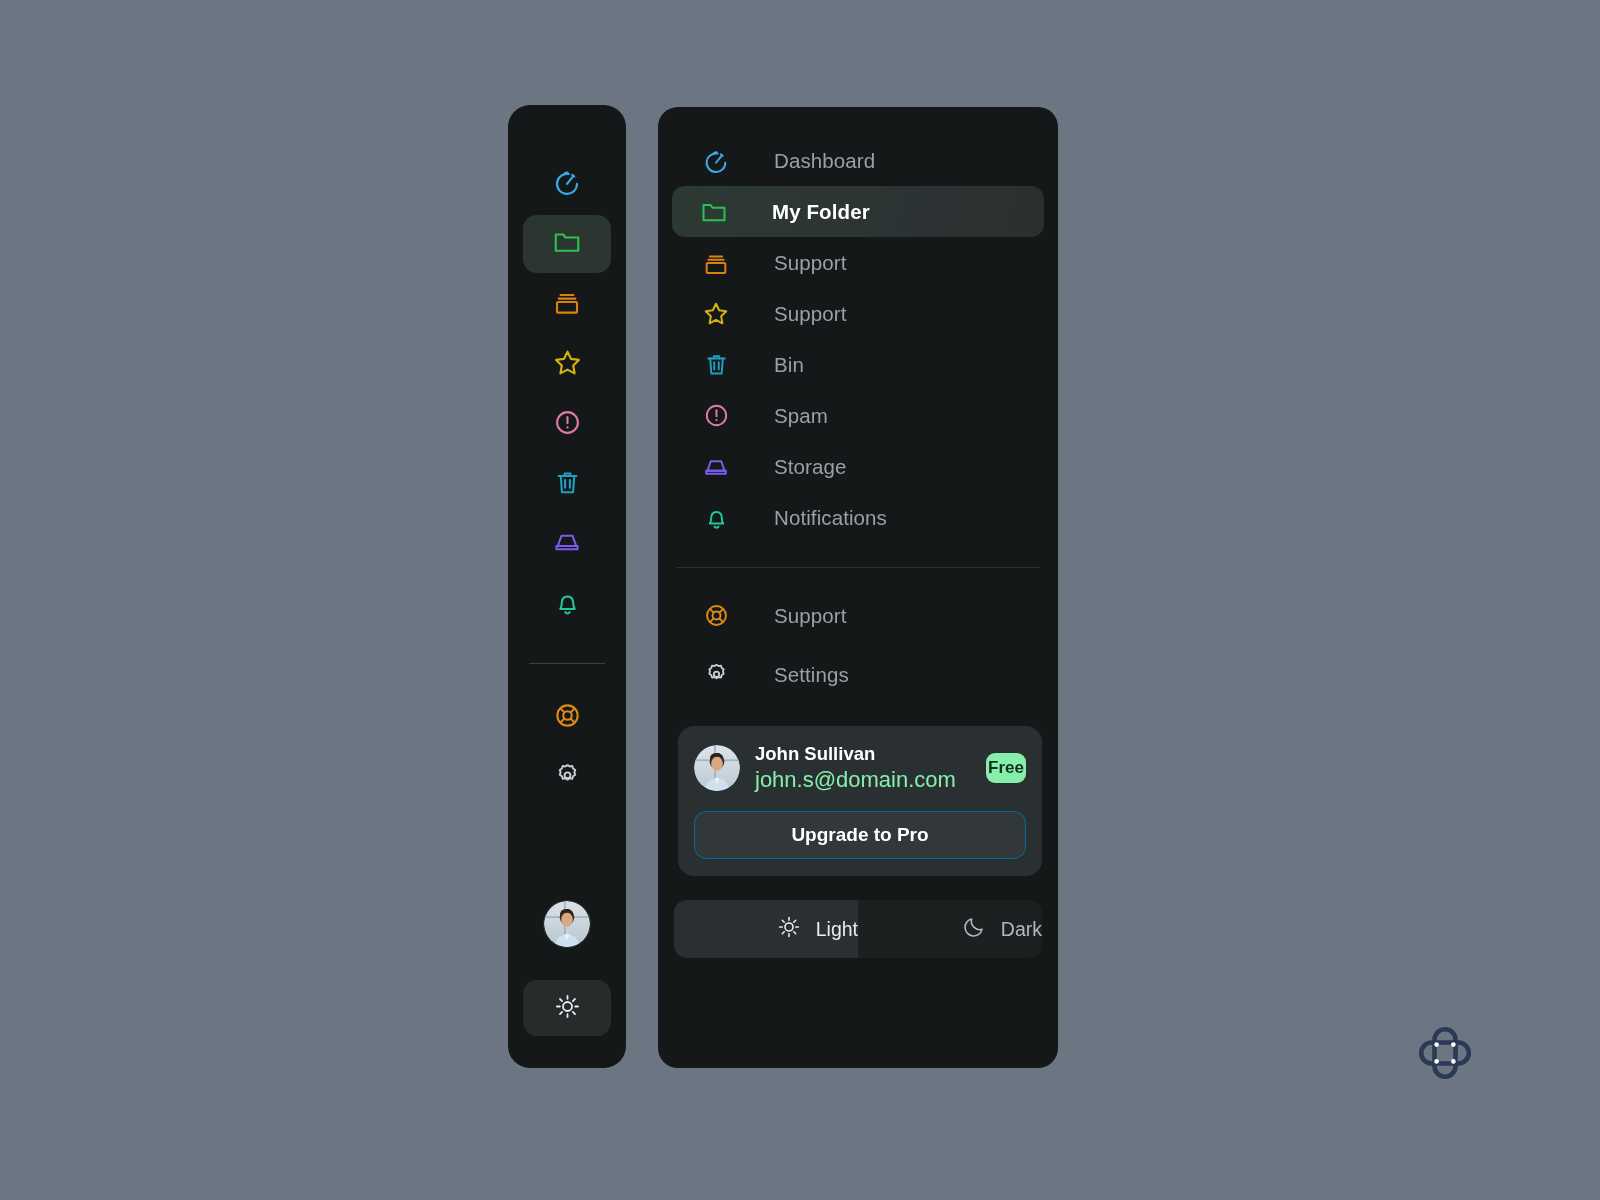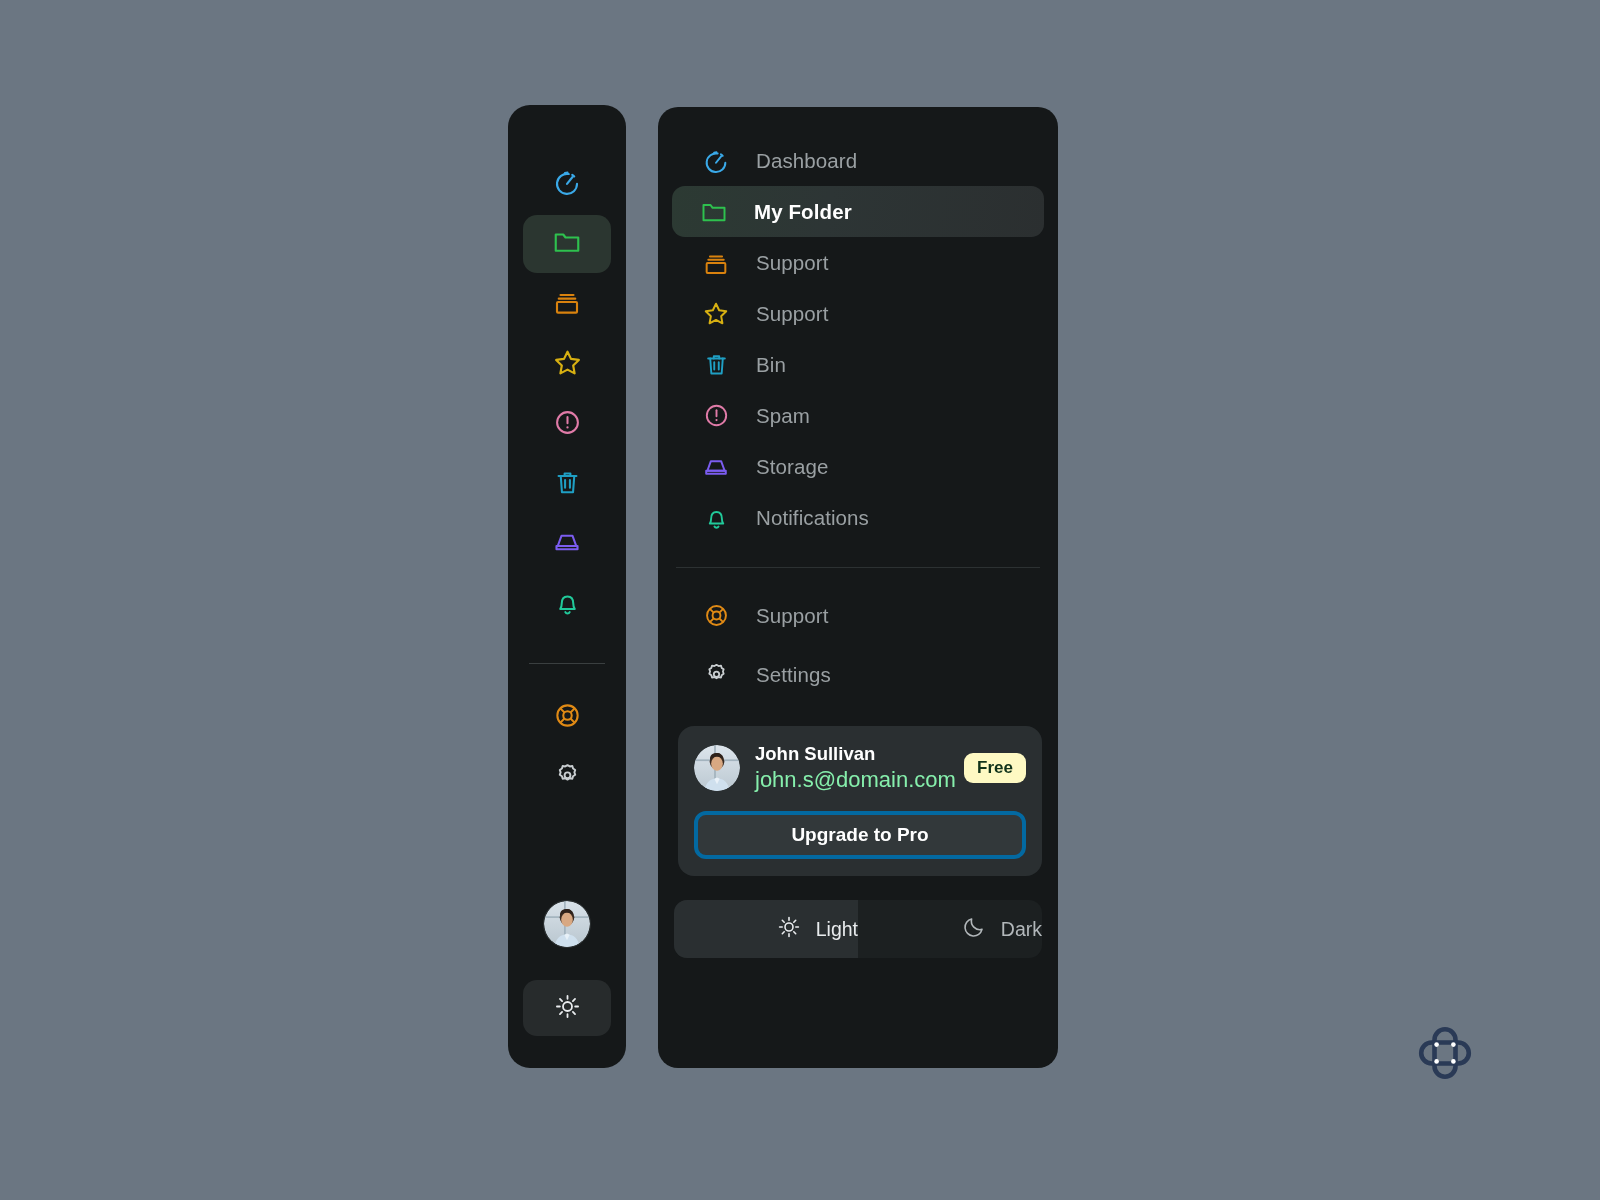--- a/index.html
+++ b/index.html
@@ -69,7 +69,7 @@
     padding-left: 30px;
     border-radius: 13px;
     cursor: pointer;
-    gap: 26px;
+    gap: 44px;
   }
   .nav-item .ic { width: 28px; height: 28px; display:flex; align-items:center; justify-content:center; flex: 0 0 28px; }
   .nav-label {

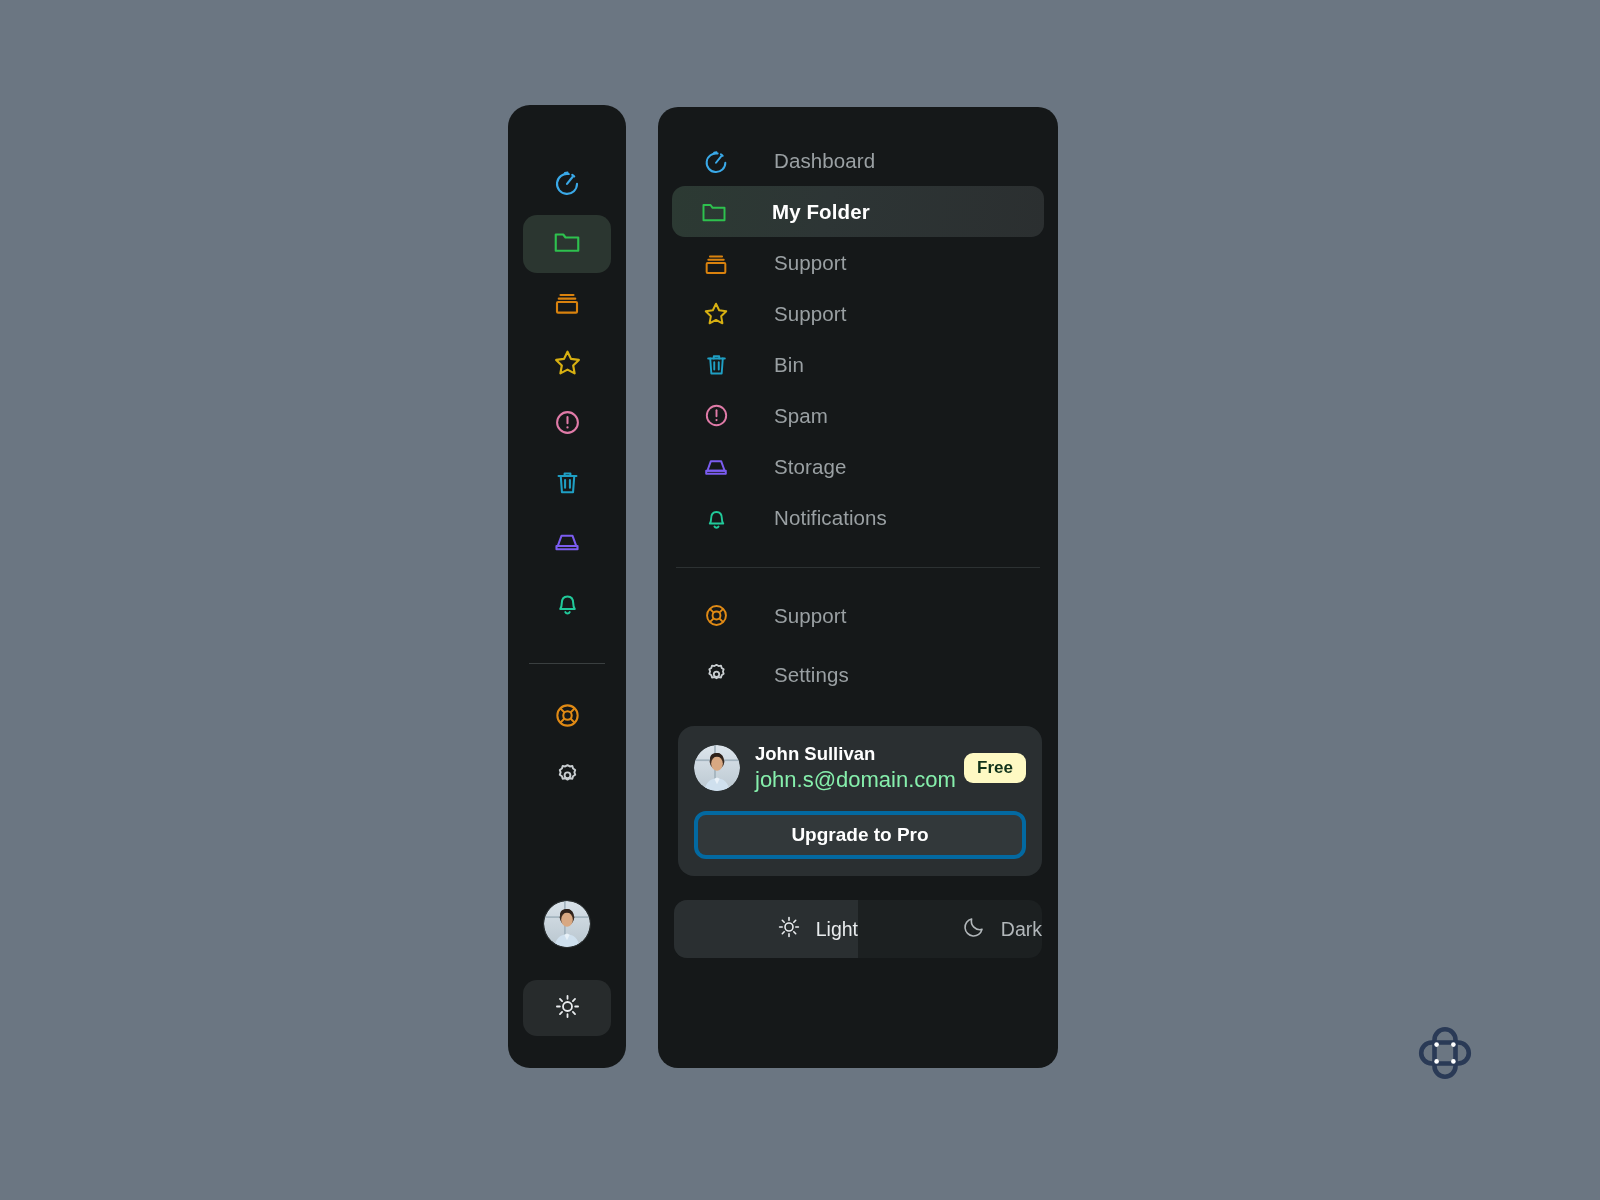--- a/index.html
+++ b/index.html
@@ -104,9 +104,9 @@
   .user-name { color: #fff; font-size: 18.5px; font-weight: bold; line-height: 1.28; }
   .user-mail { color: #86efac; font-size: 22px; line-height: 1.3; }
   .badge-free {
-    background: #fef9c3; color: #10331a;
+    background: #86efac; color: #10331a;
     font-size: 17px; font-weight: bold;
-    padding: 5px 13px; border-radius: 9px;
+    padding: 5px 2px; border-radius: 9px;
     flex: 0 0 auto;
   }
   .upgrade-btn {

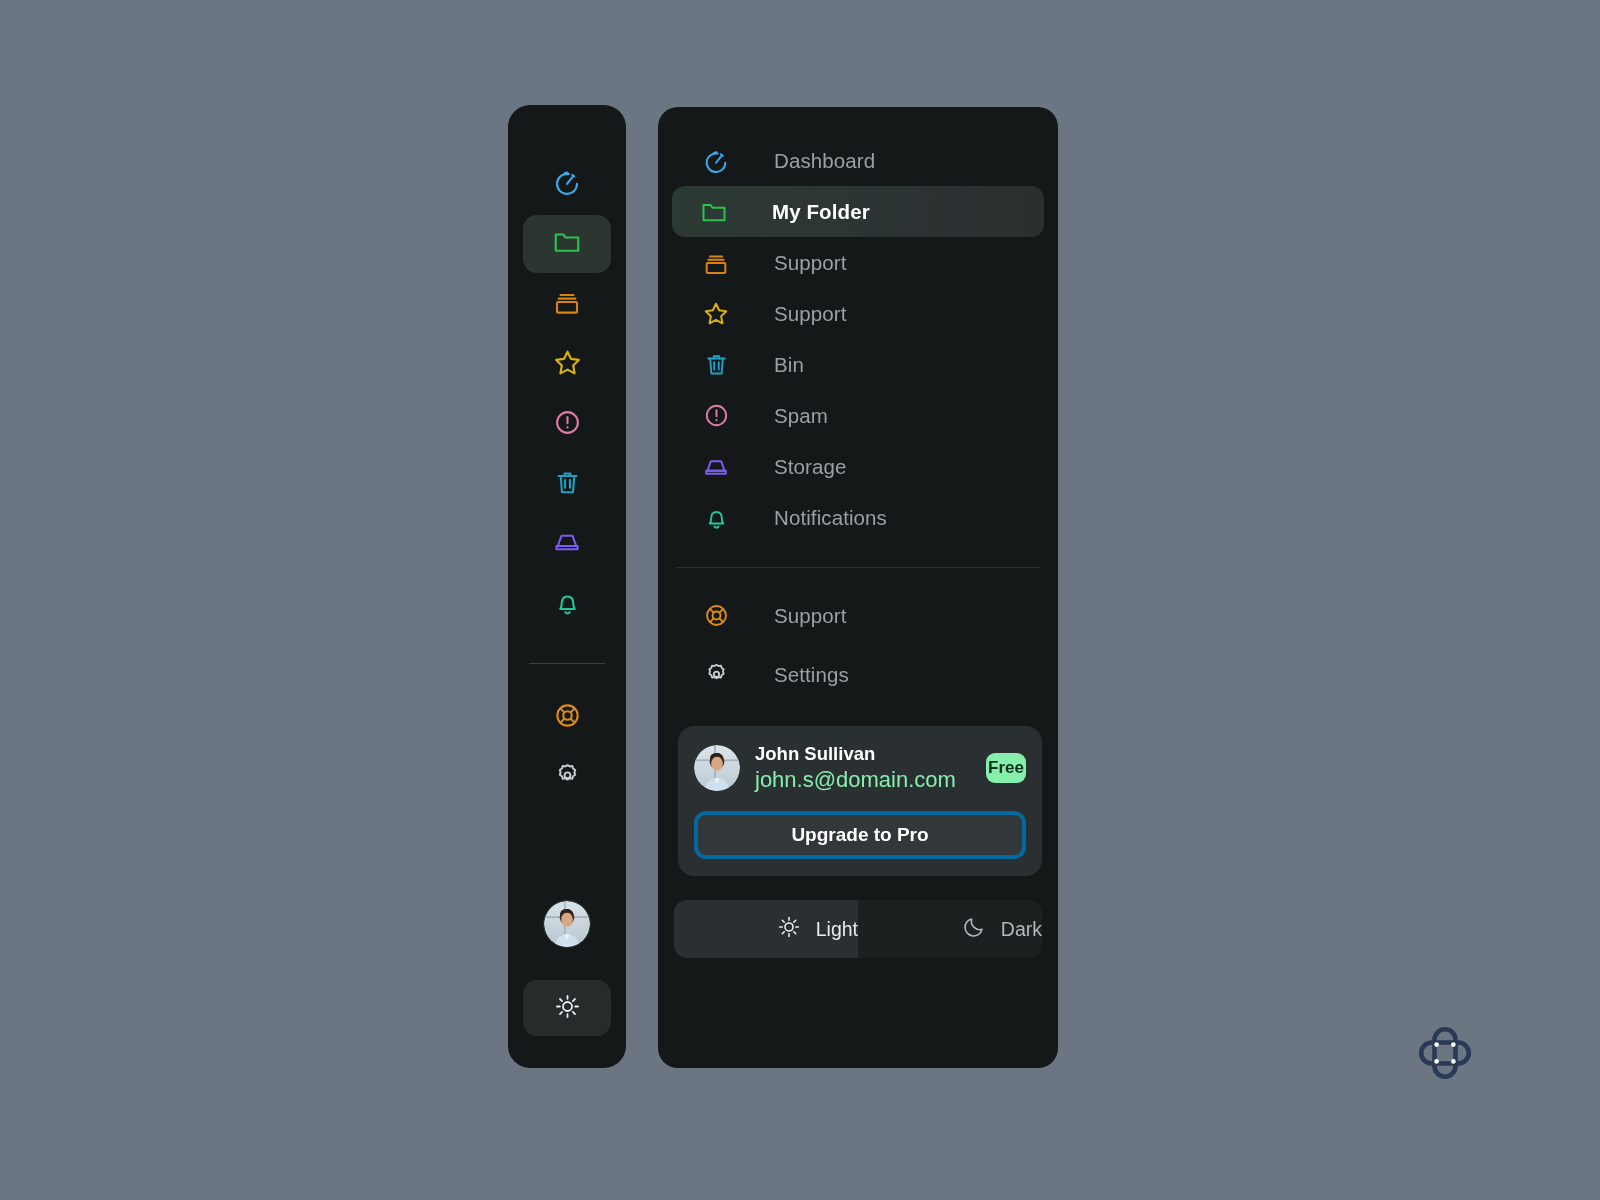--- a/index.html
+++ b/index.html
@@ -114,7 +114,7 @@
     height: 48px; width: 100%;
     border-radius: 12px;
     background: #32383a;
-    border: 4px solid #0369a1;
+    border: 1px solid #0369a1;
     color: #ffffff; font-size: 19px; font-weight: bold;
     display: flex; align-items: center; justify-content: center;
     cursor: pointer;

